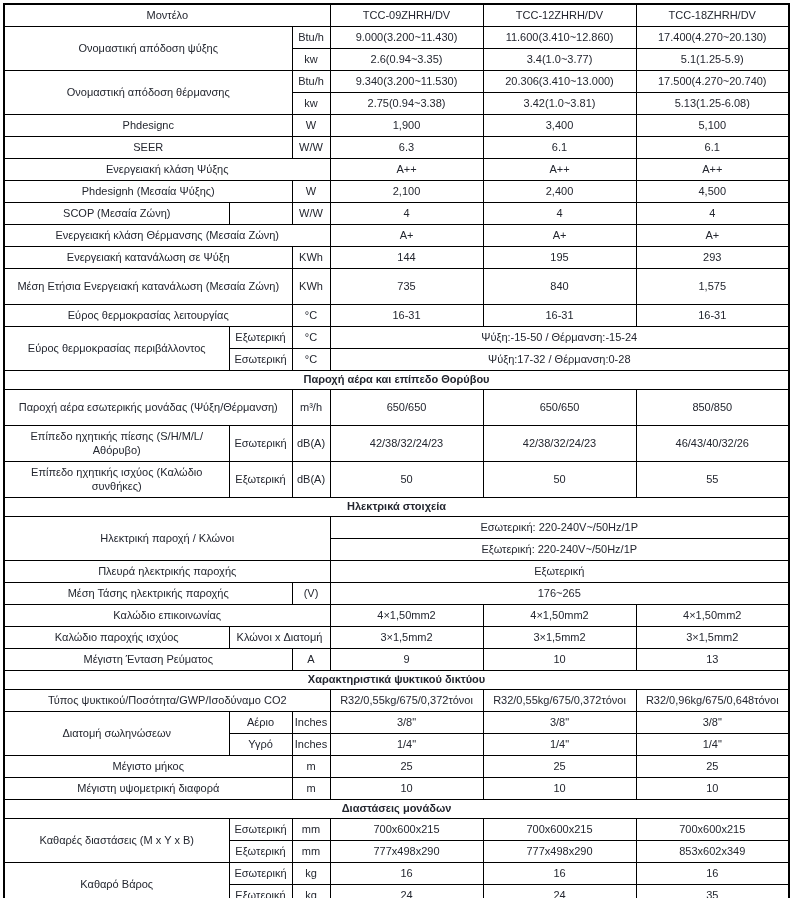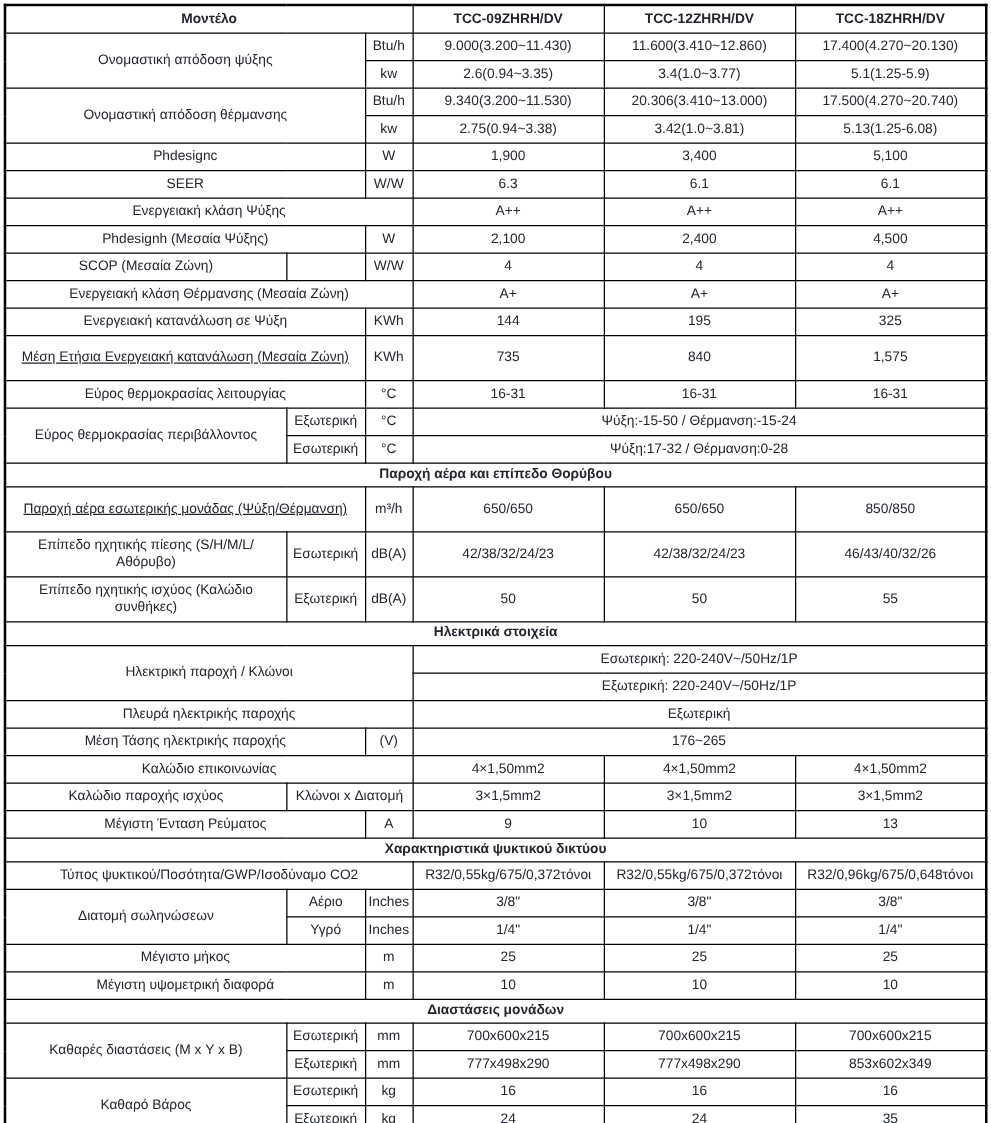--- a/index.html
+++ b/index.html
@@ -7,7 +7,7 @@
   .wrap{padding:3px 4px 3px 3px;}
   table{border-collapse:collapse;table-layout:fixed;width:786px;border:2px solid #000;}
   td{border:1px solid #000;font-size:11px;color:#23262f;text-align:center;vertical-align:middle;padding:1px 2px;line-height:1.25;overflow:hidden;word-wrap:break-word;}
-  .b{font-weight:bold;}
+  .b{font-weight:normal;}
   tr.s td{height:19px;}
   tr.d td{height:33px;}
   tr.h td{height:16px;}

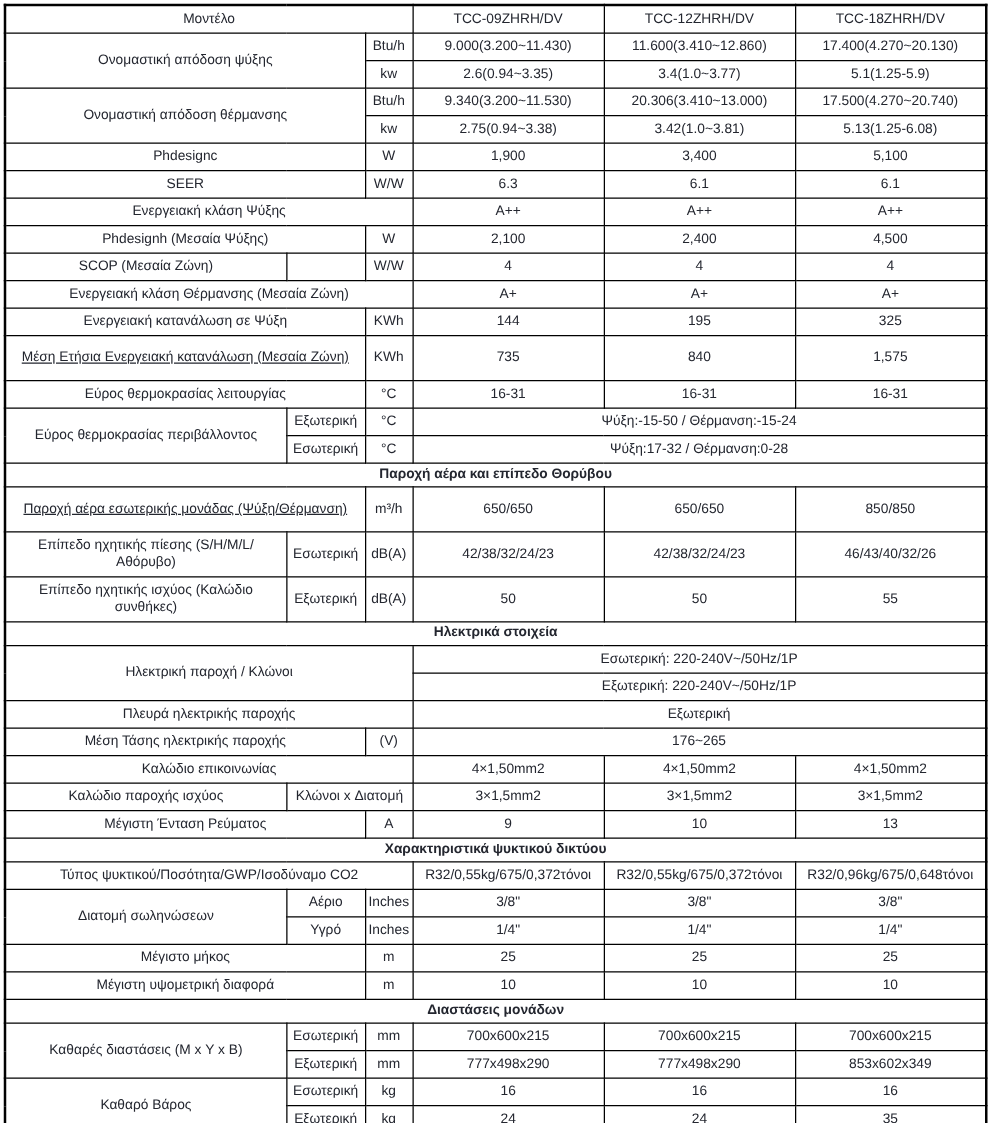--- a/index.html
+++ b/index.html
@@ -116,7 +116,7 @@
     <td>KWh</td>
     <td>144</td>
     <td>195</td>
-    <td>325</td>
+    <td>293</td>
   </tr>
 
   <tr class="d">

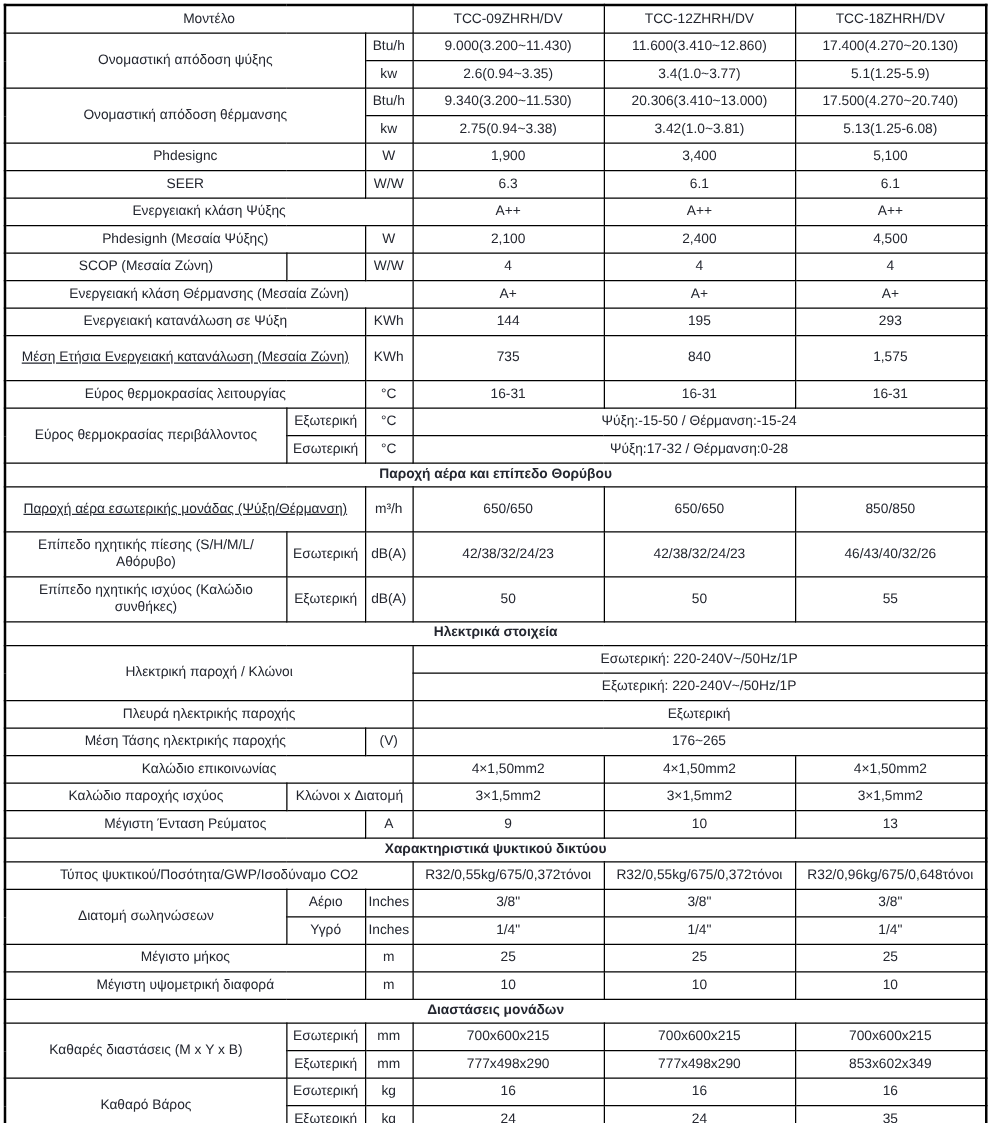--- a/index.html
+++ b/index.html
@@ -11,7 +11,7 @@
   tr.s td{height:19px;}
   tr.d td{height:33px;}
   tr.h td{height:16px;}
-  .pad{padding:1px 8px;text-decoration:underline;}
+  .pad{padding:1px 8px;}
   .sec{font-weight:bold;}
 </style>
 </head>

